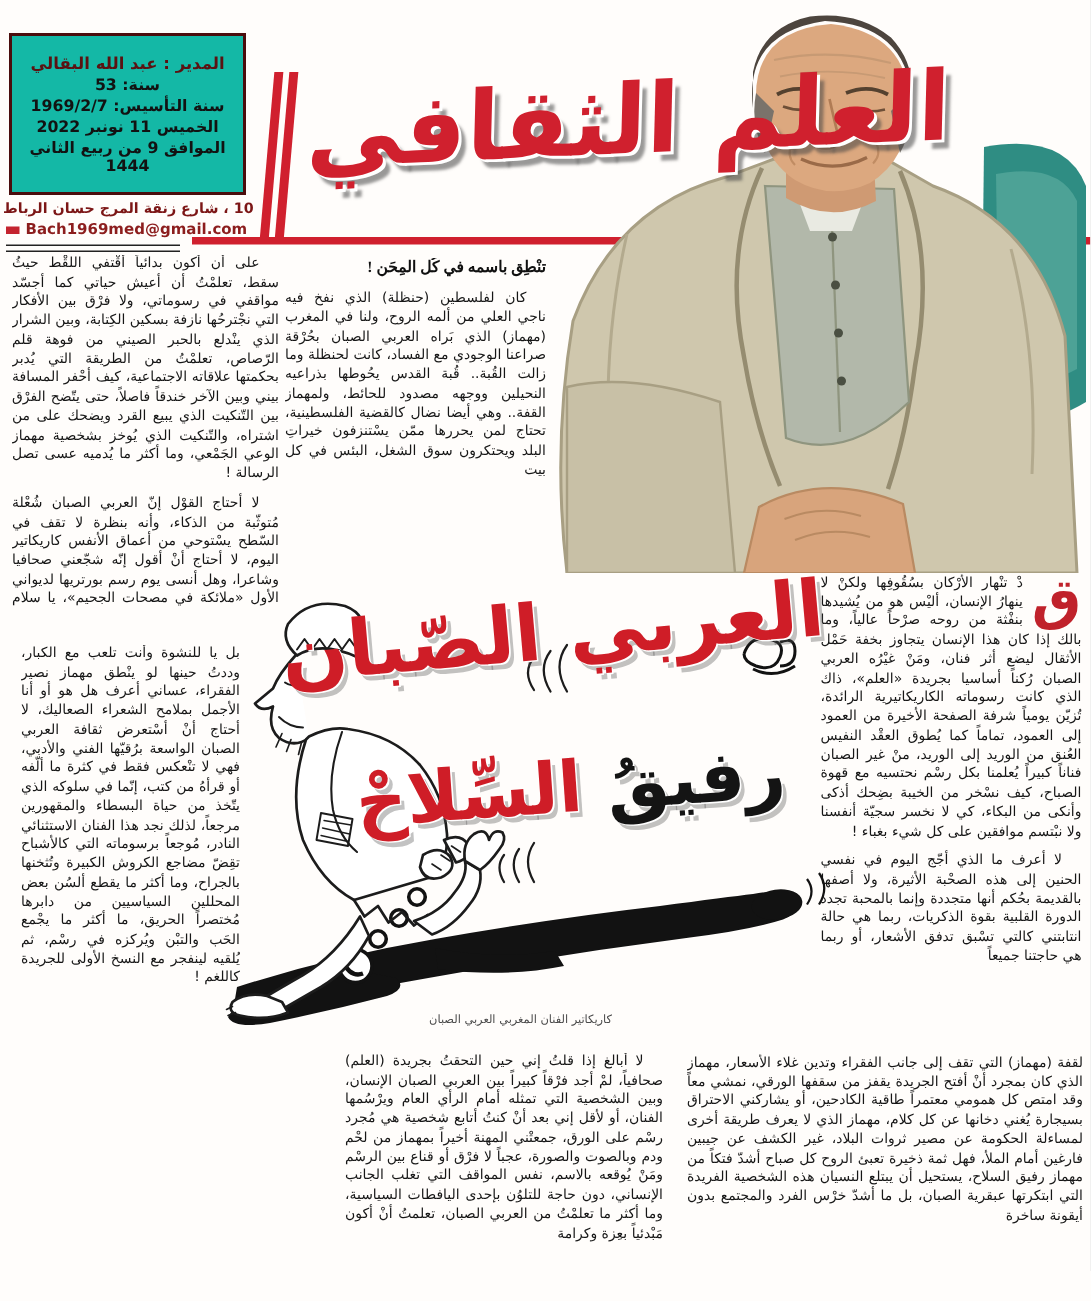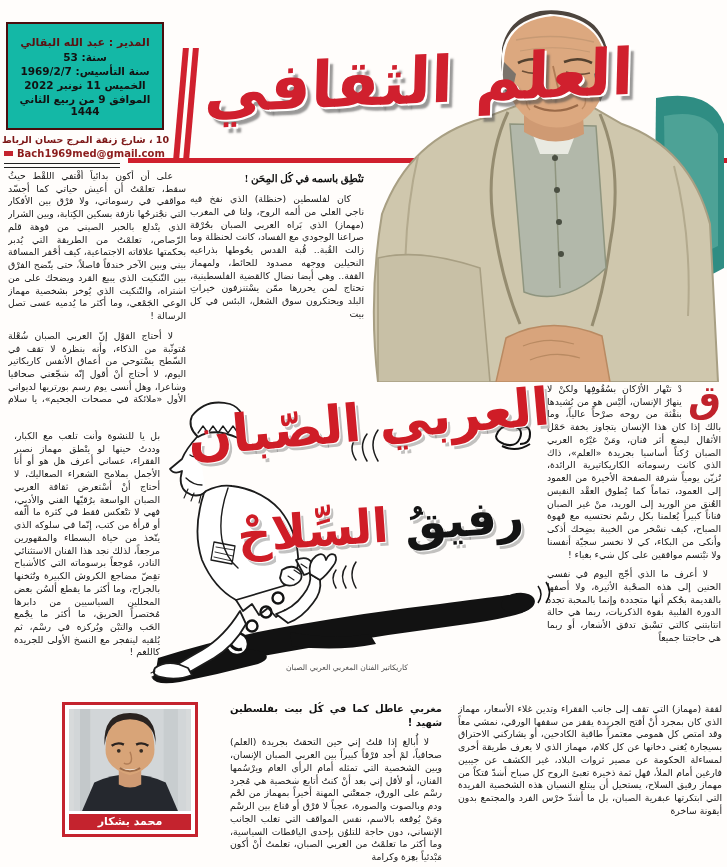--- a/index.html
+++ b/index.html
@@ -81,7 +81,7 @@
   .art-title2 .black{color:#141414;}
   .art-title2 .red{color:#cf1d27;}
   .cartoon-caption{
-    position:absolute;bottom:28px;right:120px;width:170px;text-align:center;
+    position:absolute;bottom:16px;right:120px;width:170px;text-align:center;
     font-size:7.6px;color:#4a4a4a;z-index:2;
   }
   

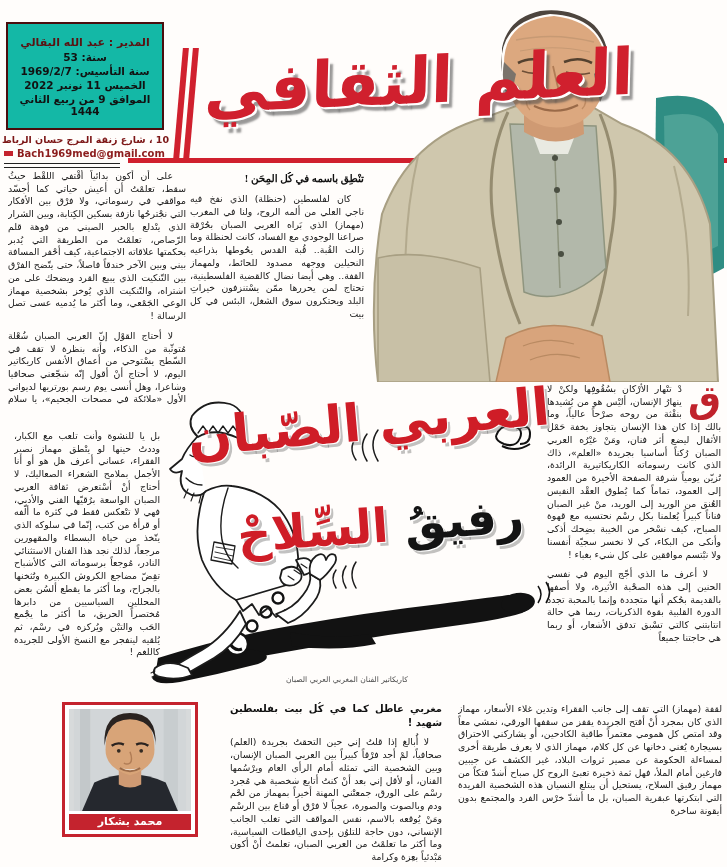--- a/index.html
+++ b/index.html
@@ -264,7 +264,6 @@
   </div>
 
   <div class="col4 body-text">
-    <p class="subhead">مغربي عاطل كما في كُل بيت بفلسطين شهيد !</p>
     <p class="p-indent">لا أُبالغ إذا قلتُ إني حين التحقتُ بجريدة (العلم) صحافياً، لمْ أجد فرْقاً كبيراً بين العربي الصبان الإنسان، وبين الشخصية التي تمثله أمام الرأي العام ويرْسُمها الفنان، أو لأقل إني بعد أنْ كنتُ أتابع شخصية هي مُجرد رسْم على الورق، جمعتْني المهنة أخيراً بمهماز من لحْم ودم وبالصوت والصورة، عجباً لا فرْق أو قناع بين الرسْم ومَنْ يُوقعه بالاسم، نفس المواقف التي تغلب الجانب الإنساني، دون حاجة للتلوُن بإحدى اليافطات السياسية، وما أكثر ما تعلمْتُ من العربي الصبان، تعلمتُ أنْ أكون مَبْدئياً بعِزة وكرامة</p>
   </div>
 

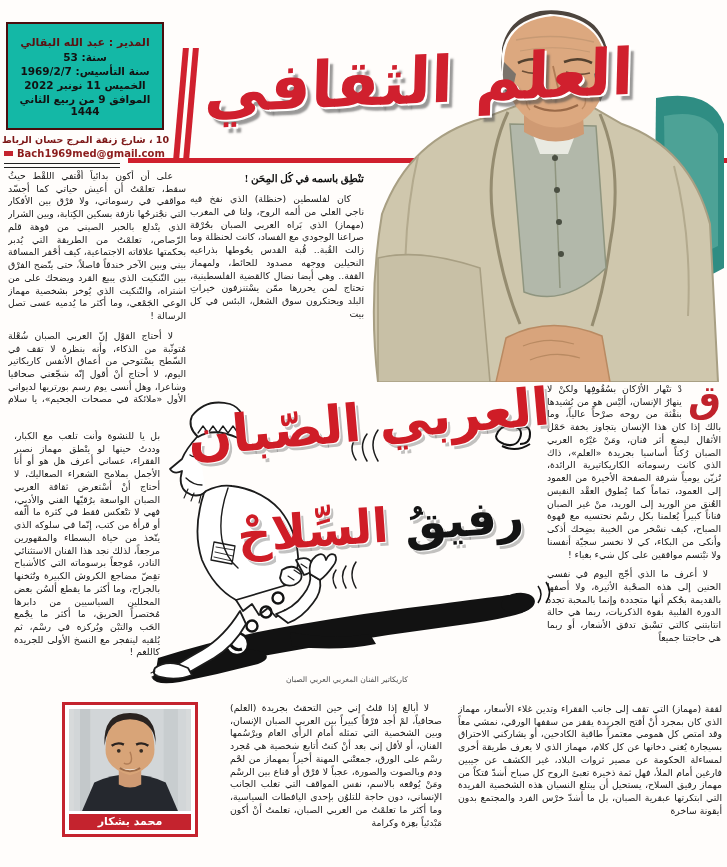--- a/index.html
+++ b/index.html
@@ -267,24 +267,6 @@
     <p class="p-indent">لا أُبالغ إذا قلتُ إني حين التحقتُ بجريدة (العلم) صحافياً، لمْ أجد فرْقاً كبيراً بين العربي الصبان الإنسان، وبين الشخصية التي تمثله أمام الرأي العام ويرْسُمها الفنان، أو لأقل إني بعد أنْ كنتُ أتابع شخصية هي مُجرد رسْم على الورق، جمعتْني المهنة أخيراً بمهماز من لحْم ودم وبالصوت والصورة، عجباً لا فرْق أو قناع بين الرسْم ومَنْ يُوقعه بالاسم، نفس المواقف التي تغلب الجانب الإنساني، دون حاجة للتلوُن بإحدى اليافطات السياسية، وما أكثر ما تعلمْتُ من العربي الصبان، تعلمتُ أنْ أكون مَبْدئياً بعِزة وكرامة</p>
   </div>
 
-  <div class="author-card">
-    <svg class="author-photo" viewBox="0 0 110 100">
-      <rect width="110" height="100" fill="#d2d6d8"></rect>
-      <rect x="6" width="10" height="100" fill="#c3c8ca"></rect>
-      <rect x="88" width="14" height="100" fill="#c8cdcf"></rect>
-      <path d="M8,100 L20,72 Q55,56 90,72 L102,100 Z" fill="#25282e"></path>
-      <path d="M44,60 L66,60 L66,74 Q55,80 44,74 Z" fill="#cf9a73"></path>
-      <path d="M31,40 Q31,8 55,6 Q79,8 79,40 Q79,58 55,65 Q31,58 31,40 Z" fill="#d8a478"></path>
-      <path d="M30,36 Q28,4 55,4 Q82,4 80,36 Q80,20 68,13 Q55,7 42,13 Q32,19 30,36 Z" fill="#2a2320"></path>
-      <path d="M37,36 Q43,32 49,35 M61,35 Q67,32 73,36" stroke="#2a2320" stroke-width="2.4" fill="none"></path>
-      <circle cx="44" cy="41" r="1.8" fill="#332a22"></circle>
-      <circle cx="66" cy="41" r="1.8" fill="#332a22"></circle>
-      <path d="M55,42 Q58,50 55,53 Q52,55 49,53" stroke="#b07c55" stroke-width="1.4" fill="none"></path>
-      <path d="M45,58 Q55,64 65,58" stroke="#9a6a48" stroke-width="1.8" fill="none"></path>
-      <path d="M47,58 Q55,62 63,58 Q55,60 47,58 Z" fill="#f0e8e0"></path>
-    </svg>
-    <div class="author-band">محمد بشكار</div>
-  </div>
   <div class="author-email">bachkar_mohamed@yahoo.fr</div>
 
 </div>

